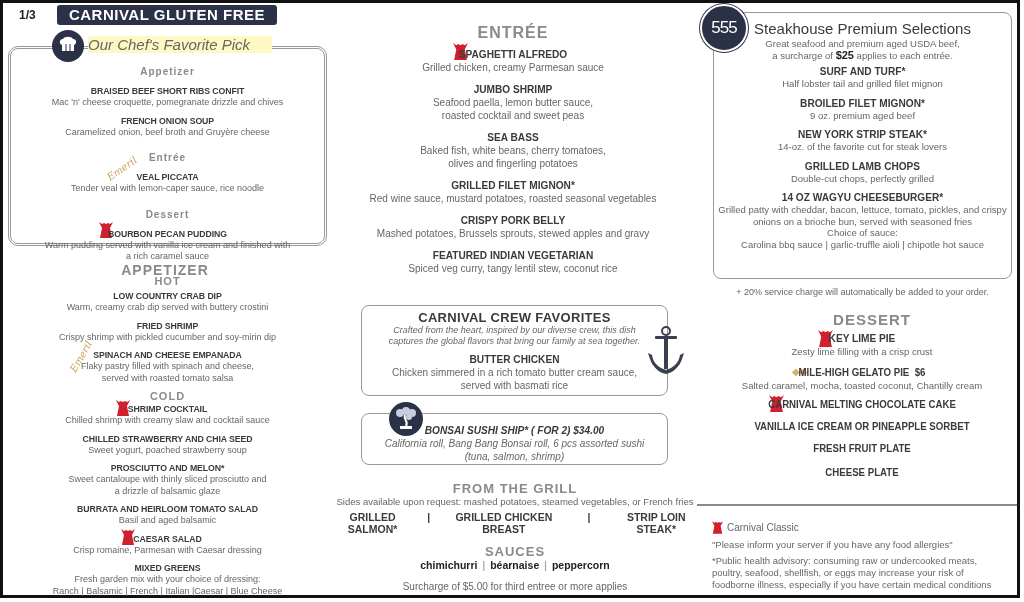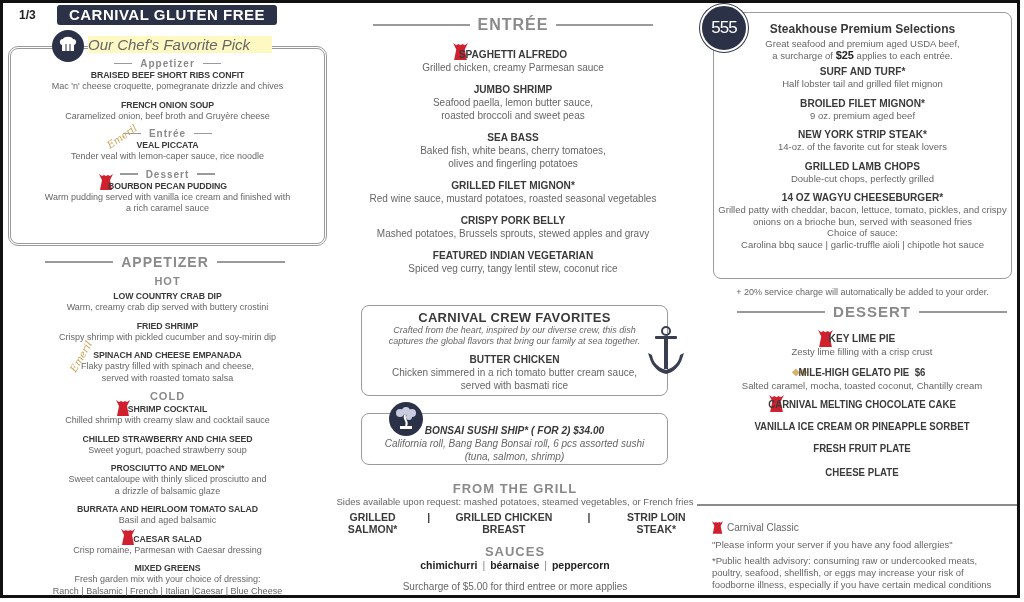--- a/index.html
+++ b/index.html
@@ -25,7 +25,7 @@
   .big-desc { font-size:10px; color:#666; line-height:13px; }
   .section-title {
     display:flex; align-items:center; justify-content:center; gap:8px;
-    font-weight:bold; color:#8a8a8a; letter-spacing:1px;
+    font-weight:bold; color:#8a8a8a; letter-spacing:1px;flex-direction:column;
   }
   .section-title .rule { height:2px; background:#9a9a9a; flex:1; }
   .sub-title { font-weight:bold; color:#8a8a8a; letter-spacing:1px; }

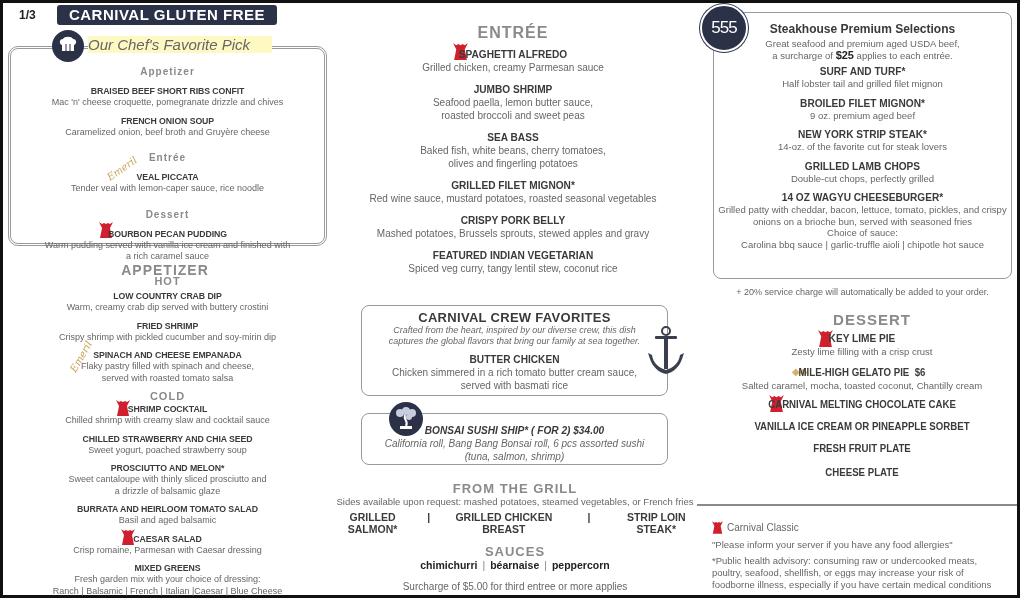--- a/index.html
+++ b/index.html
@@ -260,7 +260,7 @@
   <div style="color:#fff;font-size:17px;text-align:center;line-height:44px;letter-spacing:-1px;">555</div>
 </div>
 <div class="abs center" style="left:713px;top:20px;width:299px;">
-  <div style="font-weight:bold;font-size:12px;color:#3a3a3a;line-height:18px;">Steakhouse Premium Selections</div>
+  <div style="font-weight:normal;font-size:15px;color:#3a3a3a;line-height:18px;">Steakhouse Premium Selections</div>
   <div class="desc" style="font-size:9.5px;">Great seafood and premium aged USDA beef,</div>
   <div class="desc" style="font-size:9.5px;margin-bottom:4px;">
     <span>a surcharge of </span><b style="color:#222;font-size:11px;">$25</b><span> applies to each entrée.</span>

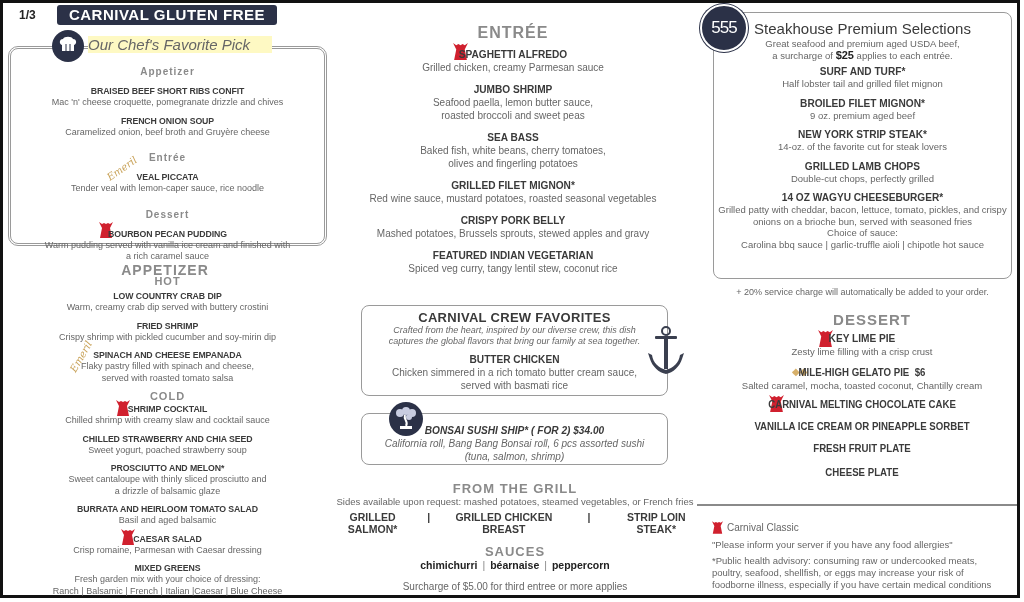--- a/index.html
+++ b/index.html
@@ -178,7 +178,7 @@
   <div class="item" style="margin-bottom:9px;">
     <div class="big-name">JUMBO SHRIMP</div>
     <div class="big-desc">Seafood paella, lemon butter sauce,</div>
-    <div class="big-desc">roasted broccoli and sweet peas</div>
+    <div class="big-desc">roasted cocktail and sweet peas</div>
   </div>
   <div class="item" style="margin-bottom:9px;">
     <div class="big-name">SEA BASS</div>

